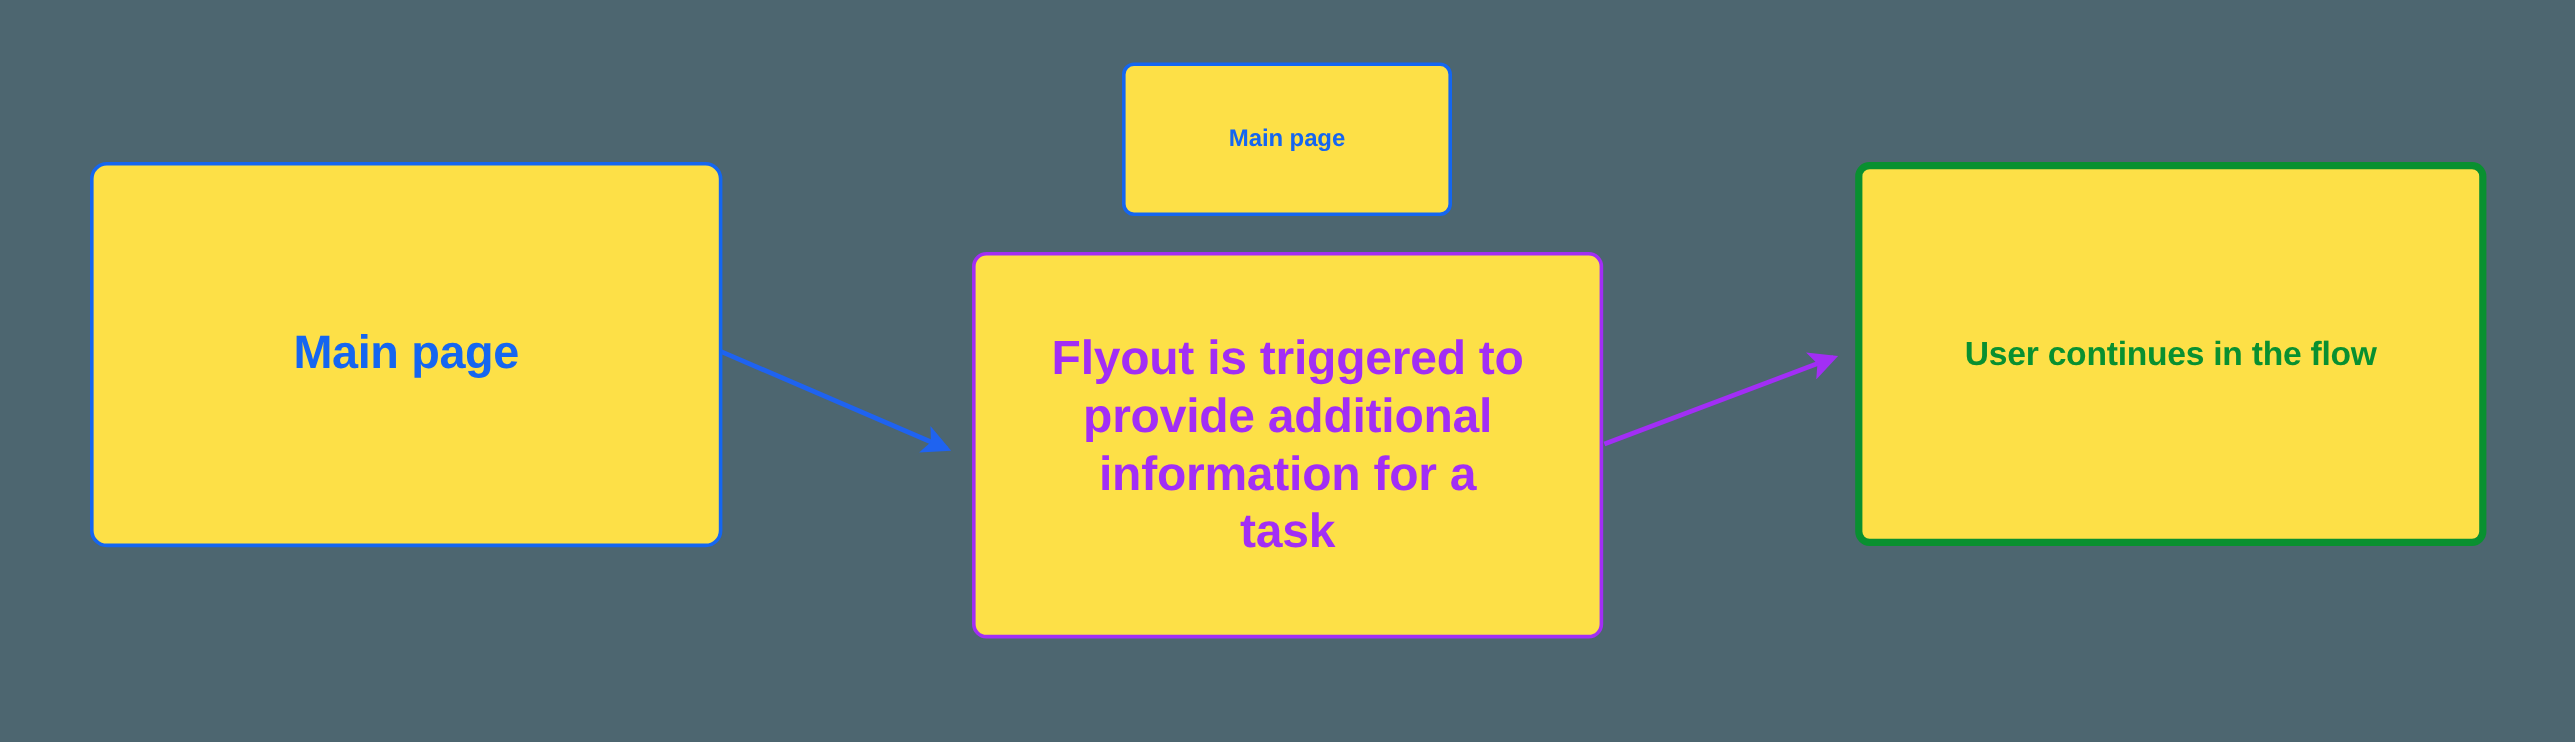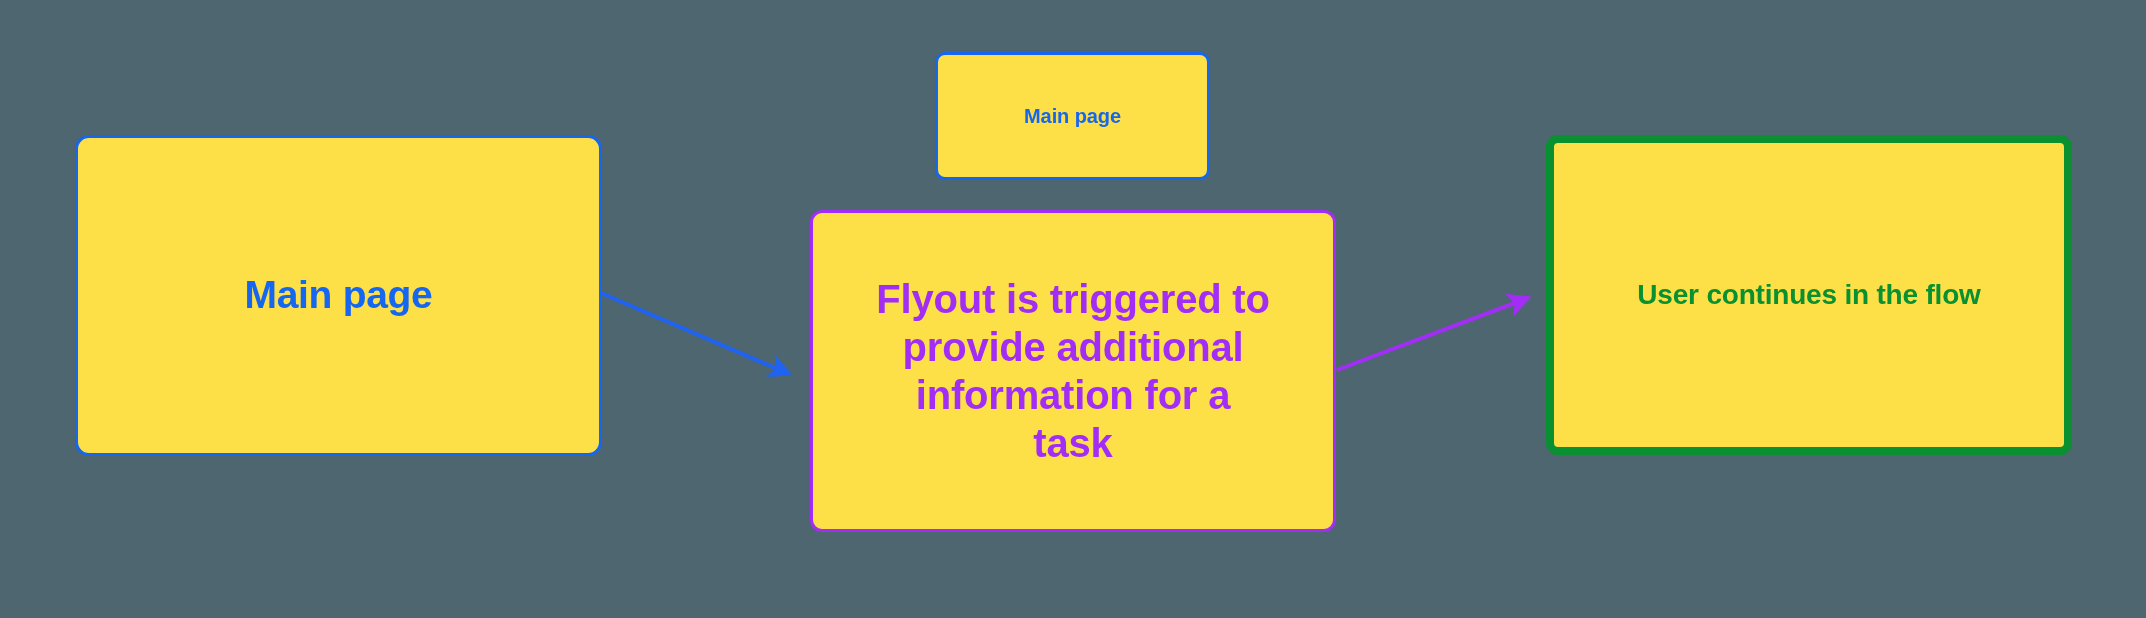--- a/index.html
+++ b/index.html
@@ -90,7 +90,7 @@
     top: 135px;
     width: 526px;
     height: 320px;
-    border: 8px solid #22c55e;
+    border: 6px solid #22c55e;
     border-radius: 12px;
   }
   .node-user-continues .node-label {

